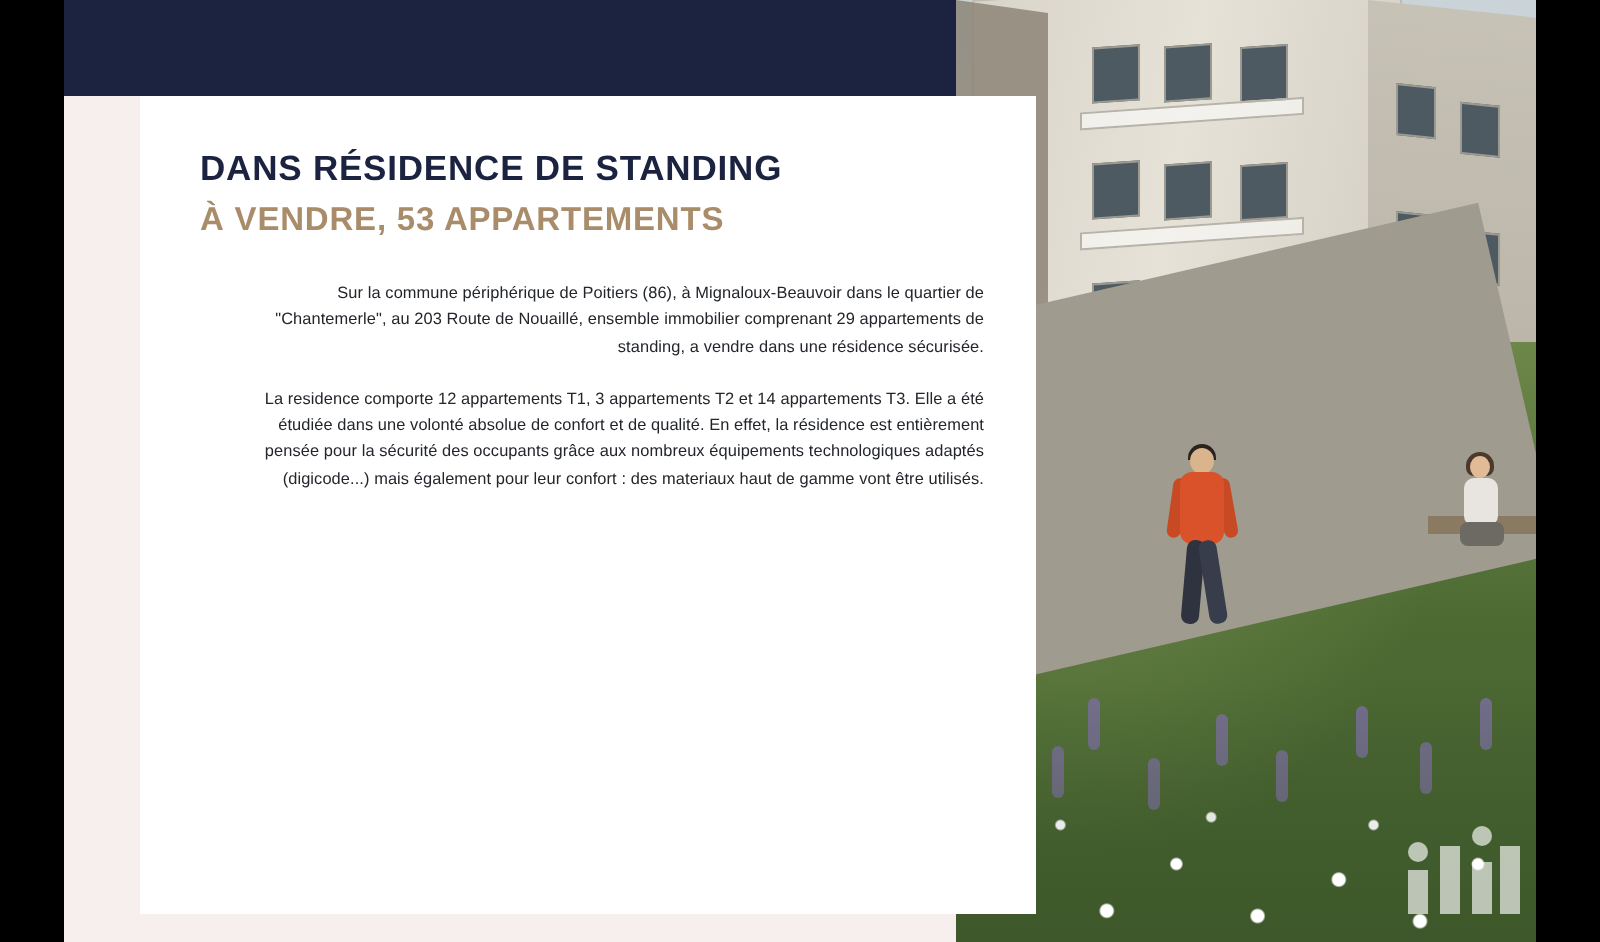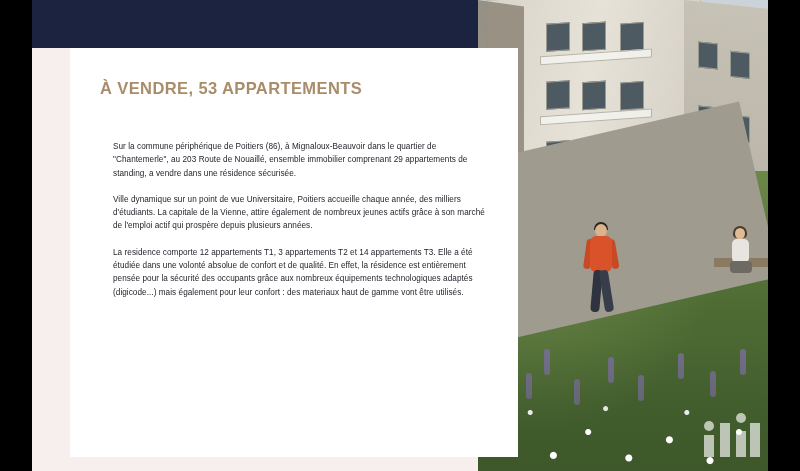--- a/index.html
+++ b/index.html
@@ -424,6 +424,7 @@
 
     <div class="content">
       <div class="title-wrap">
+        <h1 class="title-main">DANS RÉSIDENCE DE STANDING</h1>
         <h2 class="title-sub">À VENDRE, 53 APPARTEMENTS</h2>
       </div>
       <div class="body-wrap">

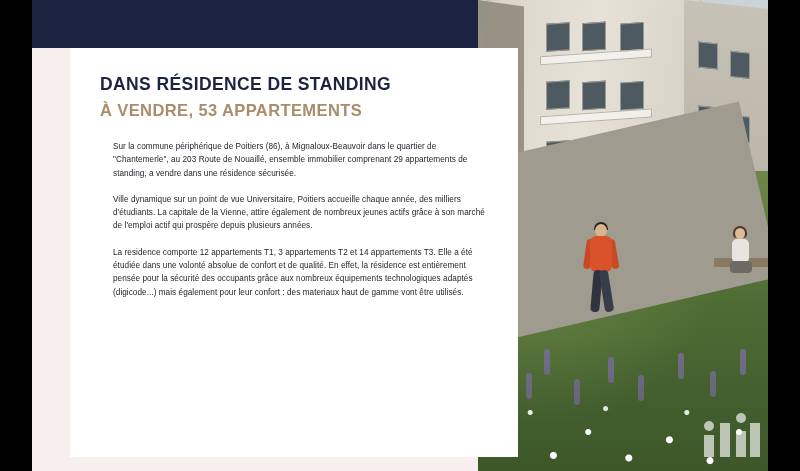--- a/index.html
+++ b/index.html
@@ -124,7 +124,7 @@
     line-height: 1.62;
     color: #22252b;
     margin: 0 0 13px 13px;
-    text-align: left;
+    text-align: right;
     letter-spacing: 0.05px;
   }
   .para:last-child { margin-bottom: 0; }

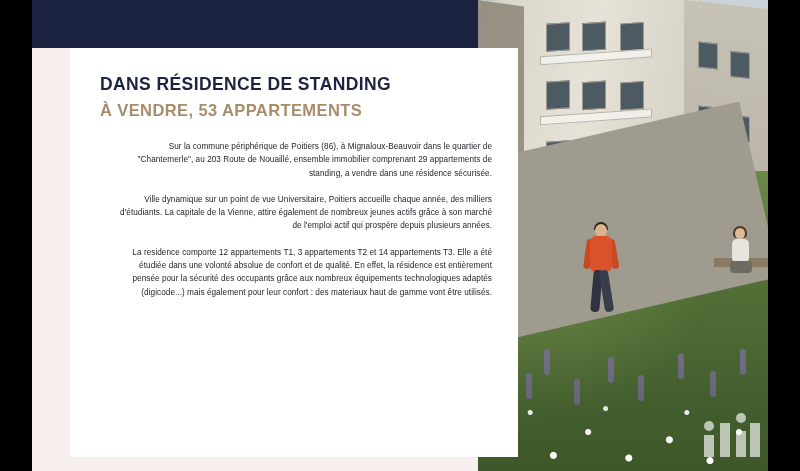--- a/index.html
+++ b/index.html
@@ -429,7 +429,6 @@
       </div>
       <div class="body-wrap">
         <p class="para">Sur la commune périphérique de Poitiers (86), à Mignaloux-Beauvoir dans le quartier de "Chantemerle", au 203 Route de Nouaillé, ensemble immobilier comprenant 29 appartements de standing, a vendre dans une résidence sécurisée.</p>
-        <p class="para">Ville dynamique sur un point de vue Universitaire, Poitiers accueille chaque année, des milliers d'étudiants. La capitale de la Vienne, attire également de nombreux jeunes actifs grâce à son marché de l'emploi actif qui prospère depuis plusieurs années.</p>
         <p class="para">La residence comporte 12 appartements T1, 3 appartements T2 et 14 appartements T3. Elle a été étudiée dans une volonté absolue de confort et de qualité. En effet, la résidence est entièrement pensée pour la sécurité des occupants grâce aux nombreux équipements technologiques adaptés (digicode...) mais également pour leur confort : des materiaux haut de gamme vont être utilisés.</p>
       </div>
     </div>

